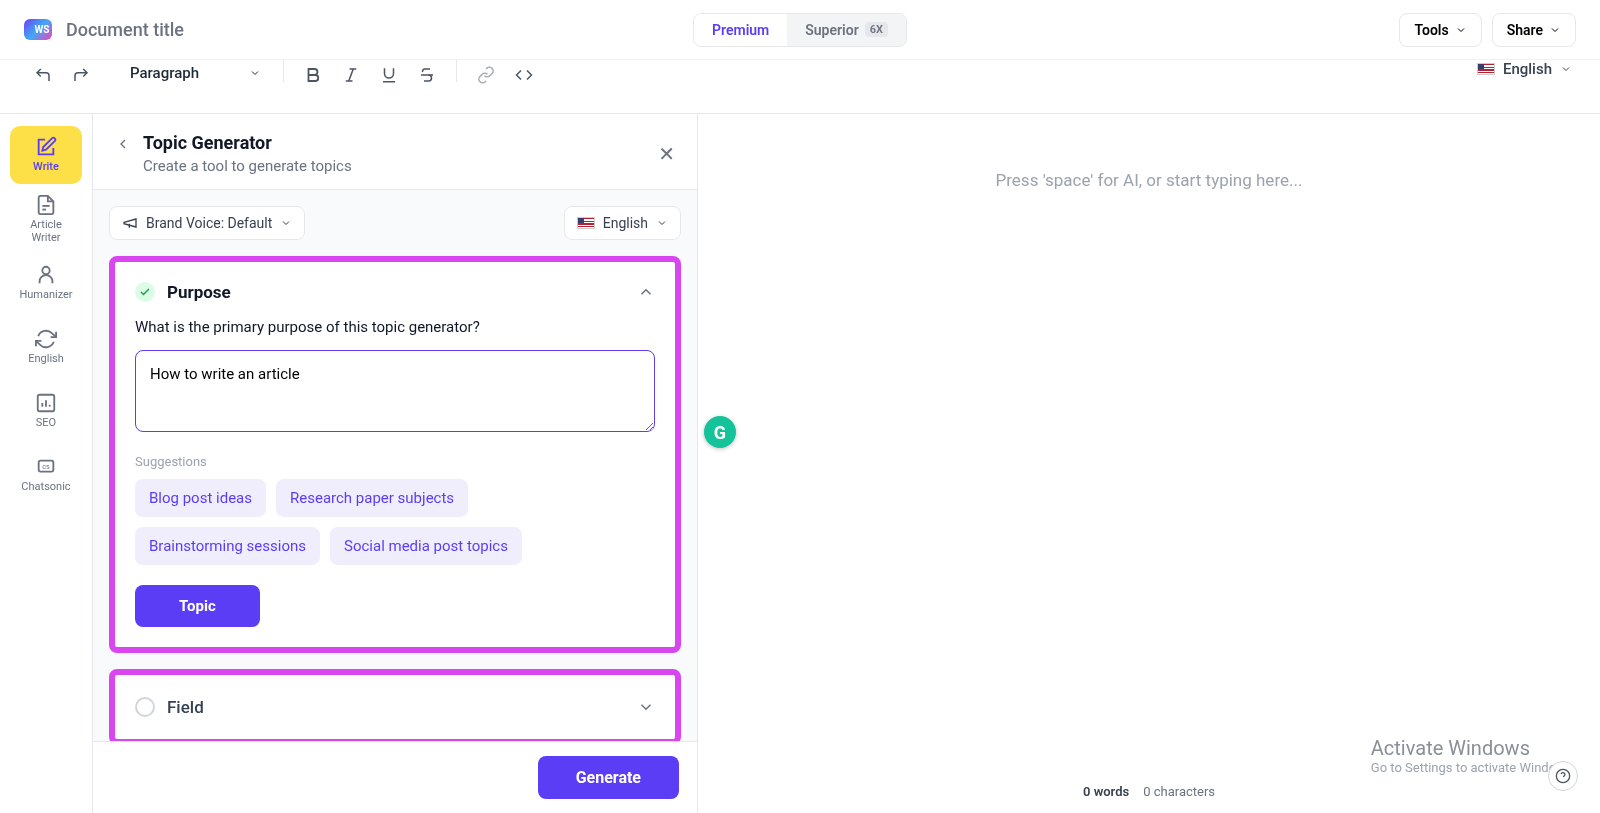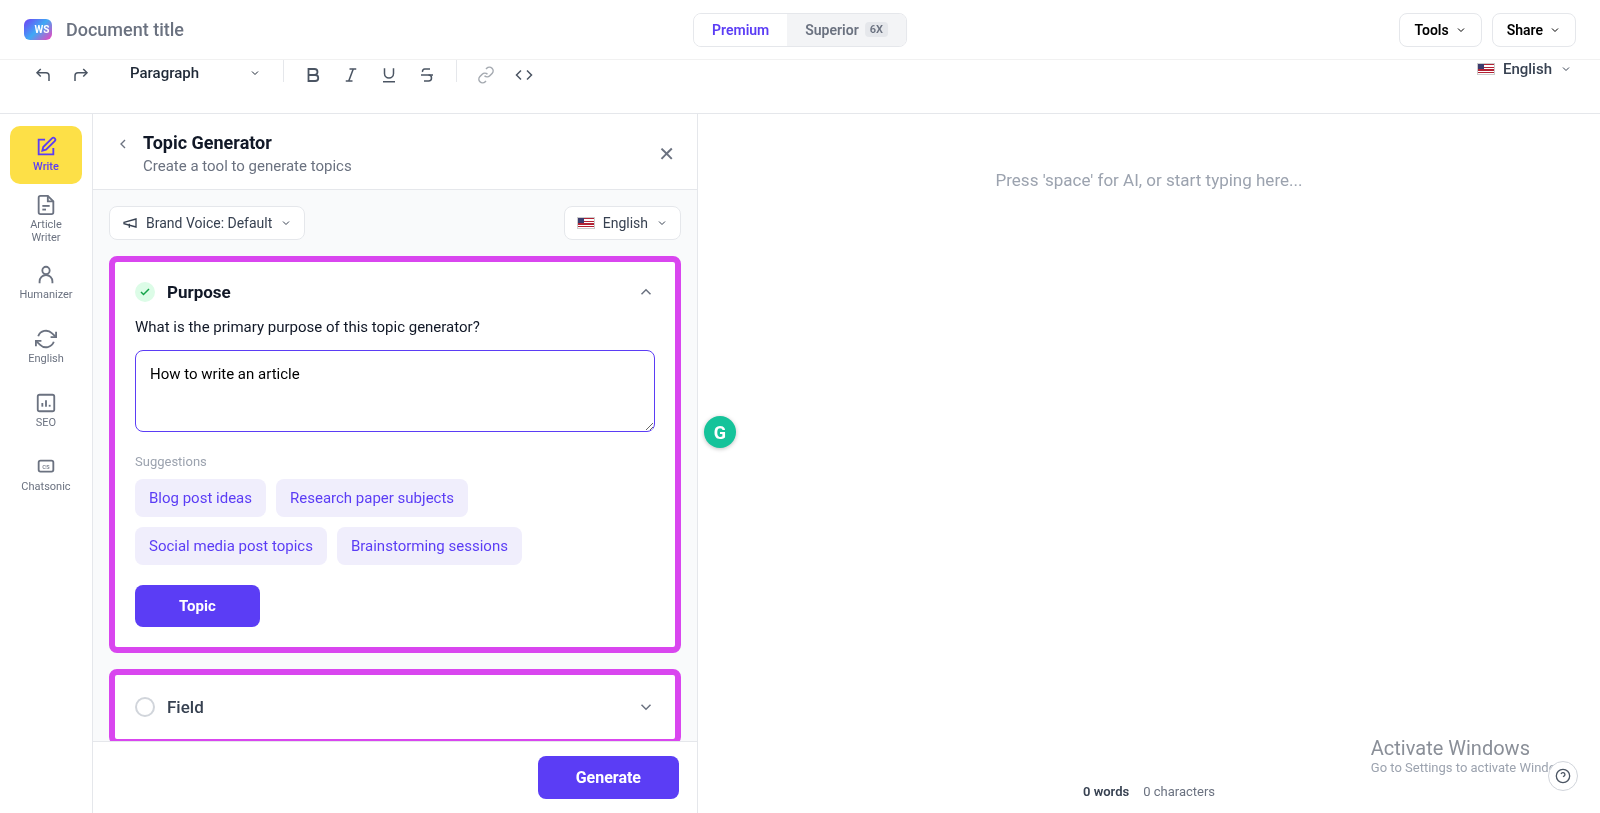--- a/index.html
+++ b/index.html
@@ -288,8 +288,8 @@
         <div class="sug-row">
           <span class="sug">Blog post ideas</span>
           <span class="sug">Research paper subjects</span>
+          <span class="sug">Brainstorming sessions</span>
           <span class="sug">Social media post topics</span>
-          <span class="sug">Brainstorming sessions</span>
         </div>
         <button class="next-btn">Topic</button>
       </div>

